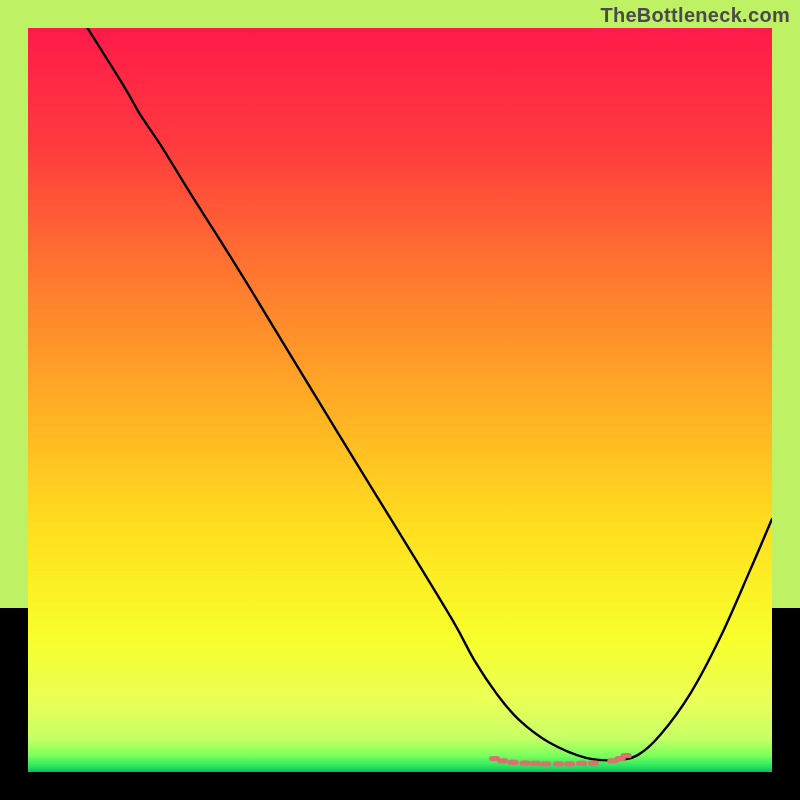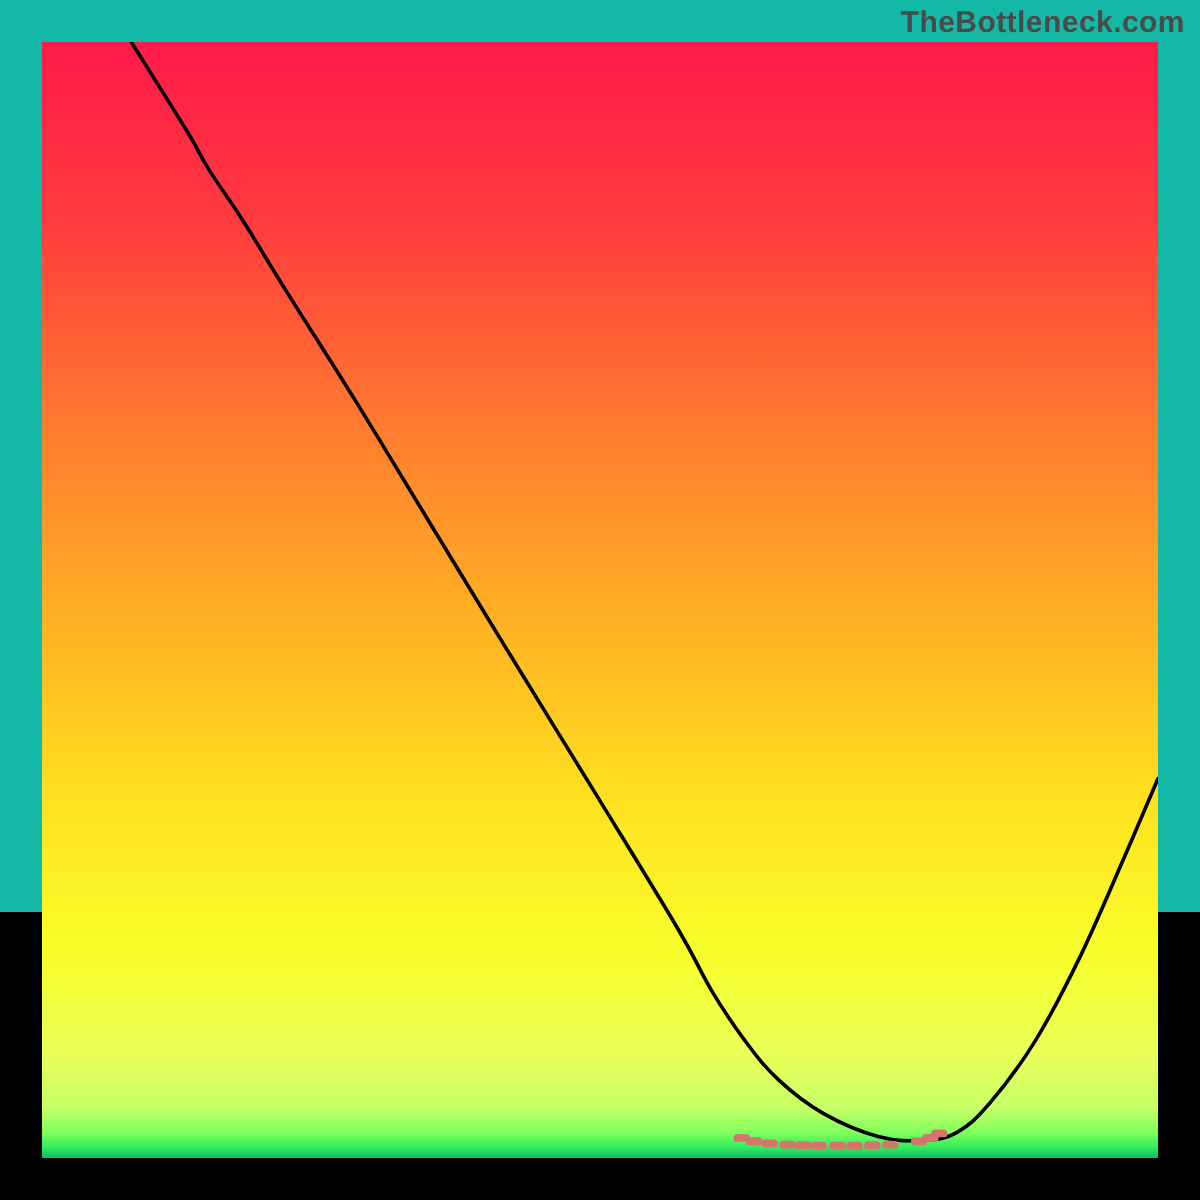--- a/index.html
+++ b/index.html
@@ -15,7 +15,7 @@
     position: absolute;
     top: 0; left: 0;
     width: 800px; height: 608px;
-    background: #14b8a6;
+    background: #bef264;
   }
   .watermark {
     position: absolute;

